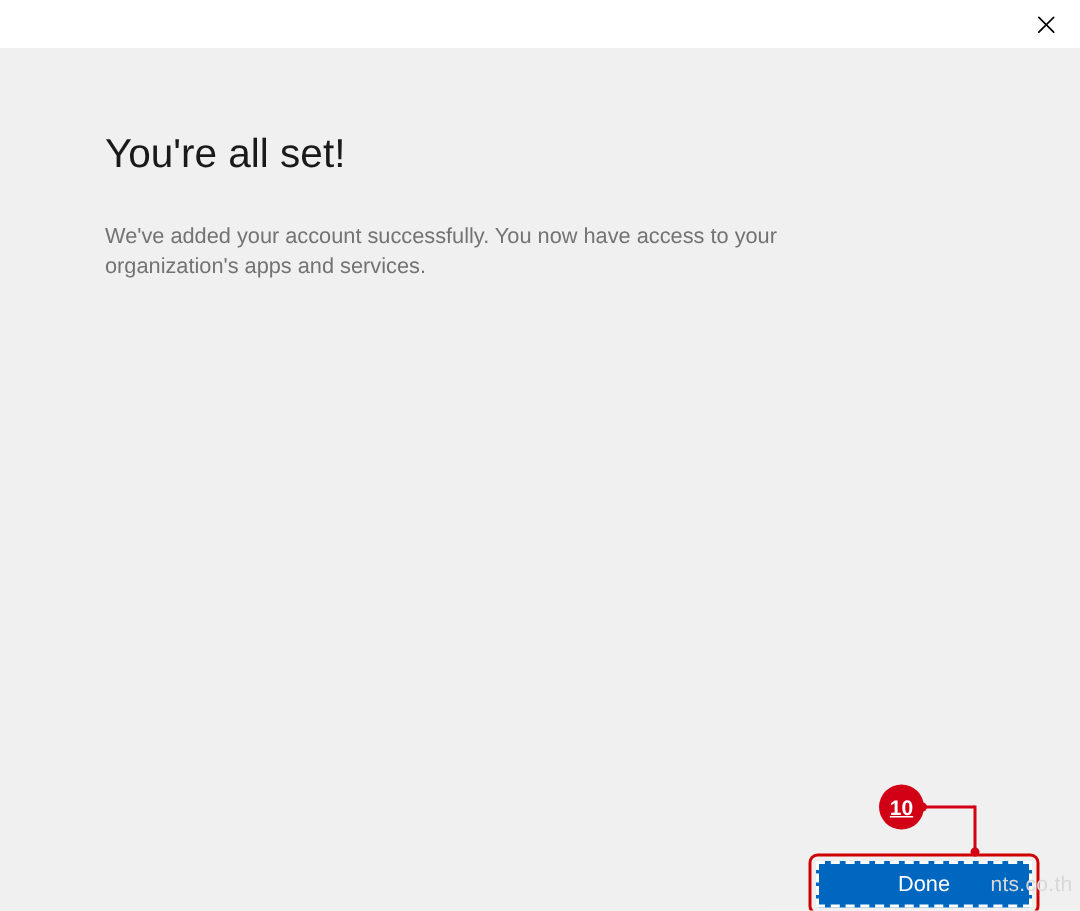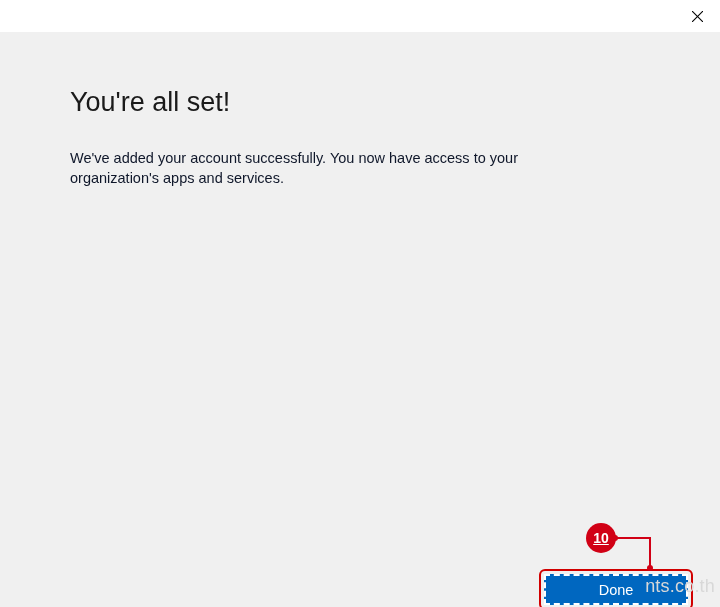--- a/index.html
+++ b/index.html
@@ -42,7 +42,7 @@
     }
     .body-text {
       font-size: 14.5px;
-      color: #0f172a;
+      color: #737373;
       line-height: 1.4;
       max-width: 540px;
     }

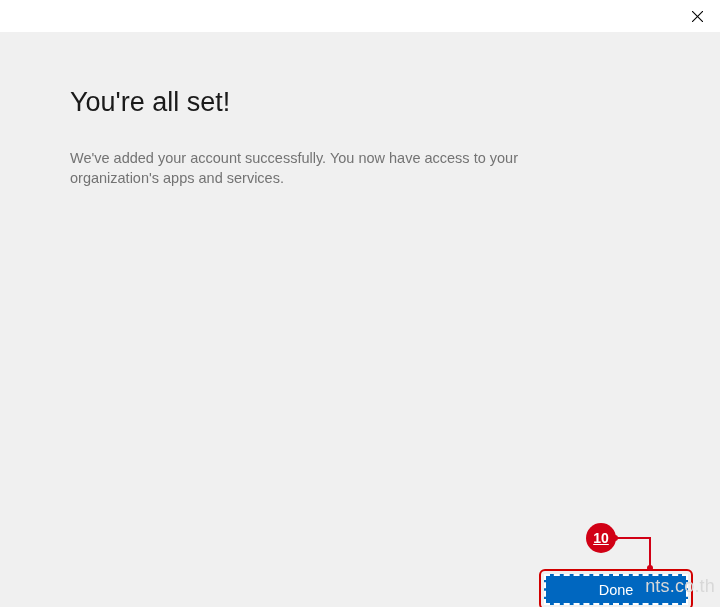--- a/index.html
+++ b/index.html
@@ -128,7 +128,7 @@
       position: absolute;
       bottom: 34px;
       right: 5px;
-      font-size: 18px;
+      font-size: 14px;
       color: #d8d8d8;
       letter-spacing: 0.2px;
     }

